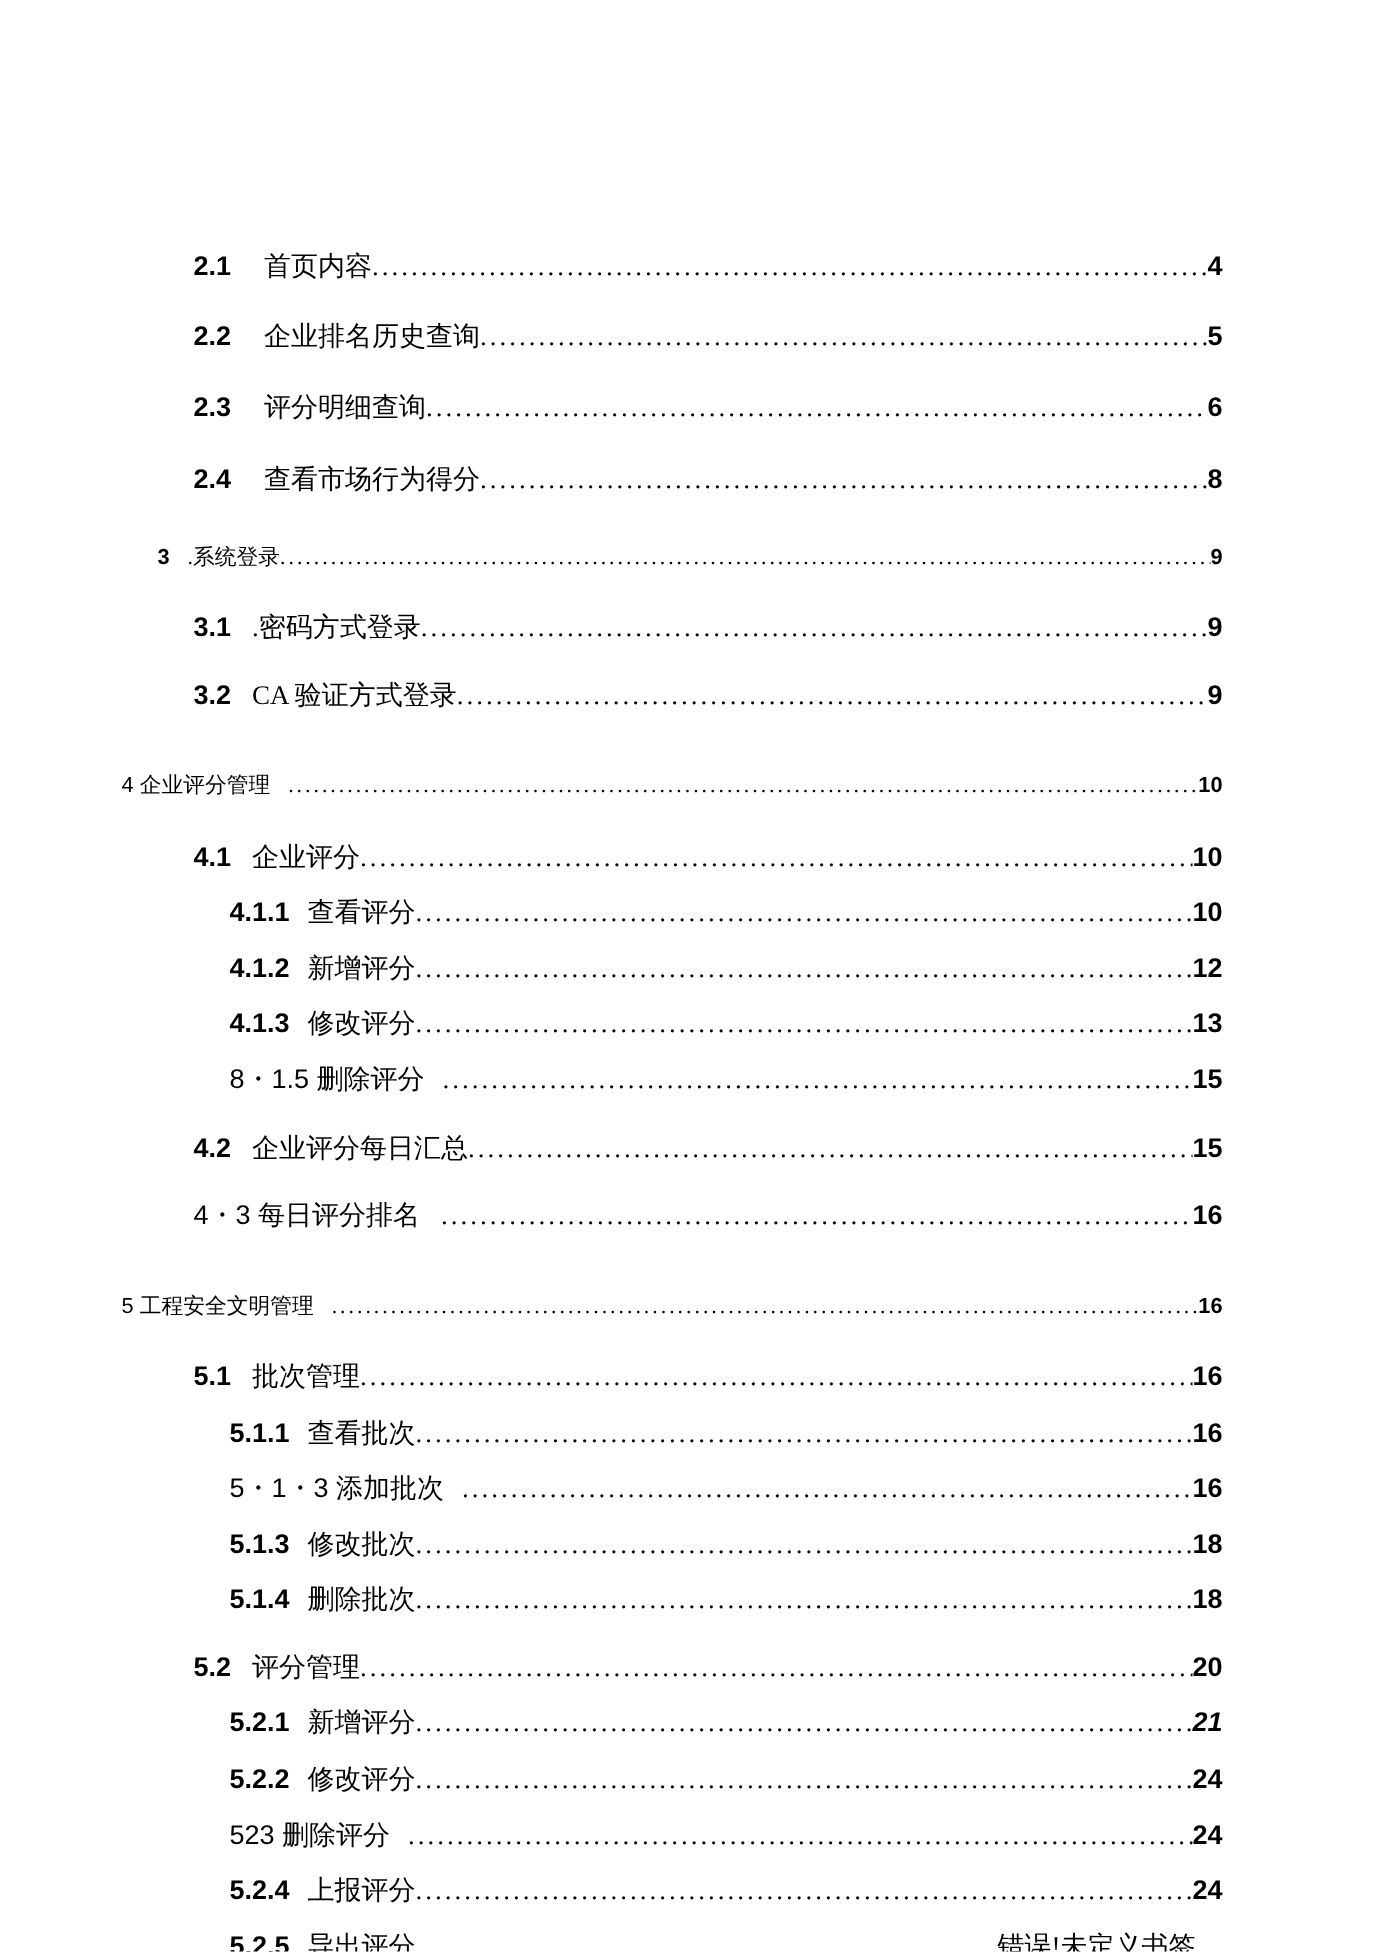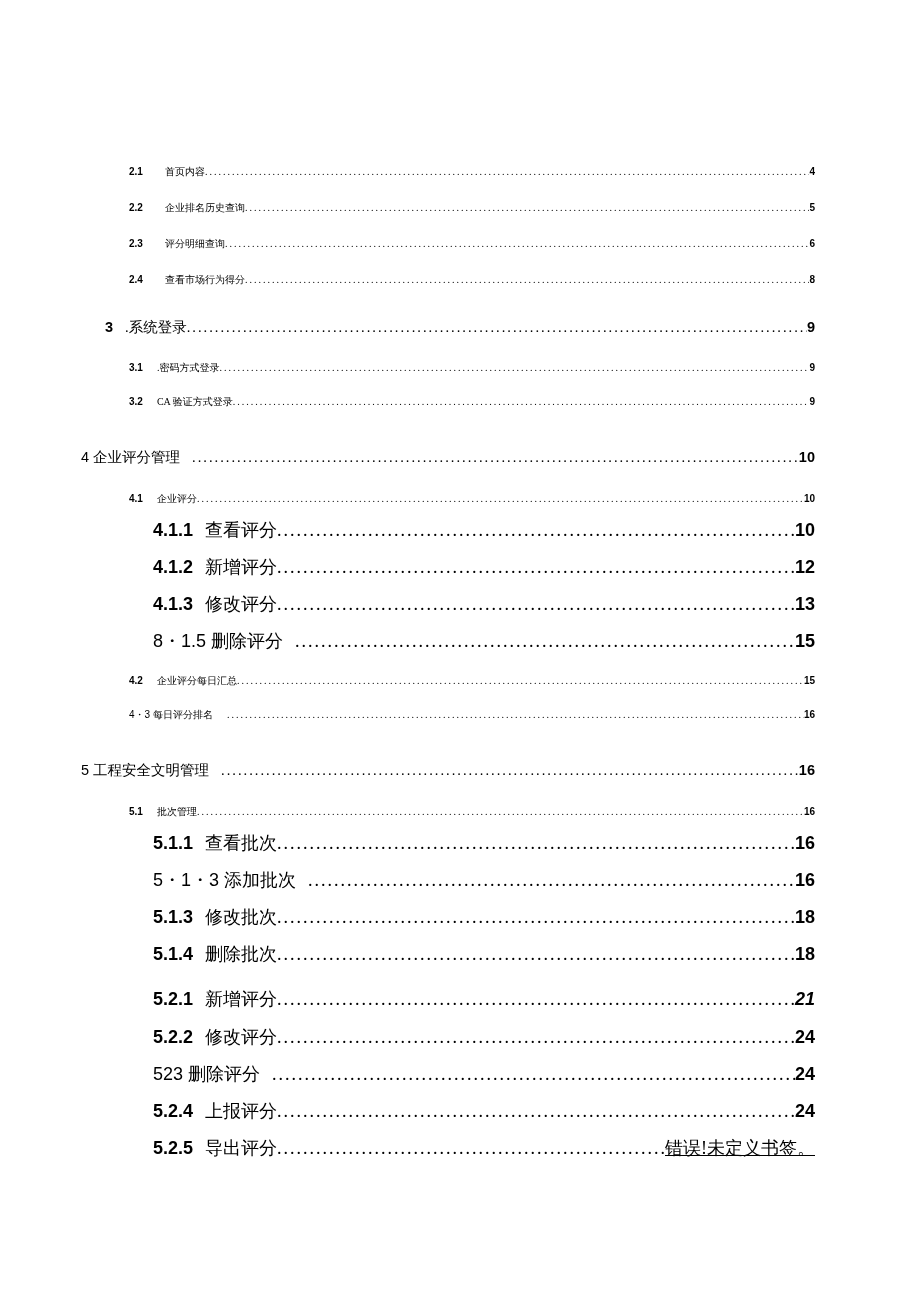--- a/index.html
+++ b/index.html
@@ -65,7 +65,7 @@
     .level-2 {
       margin-left: 24px;
       margin-bottom: 22px;
-      font-size: 10px;
+      font-size: 18px;
     }
     .level-2 .num {
       margin-right: 22px;

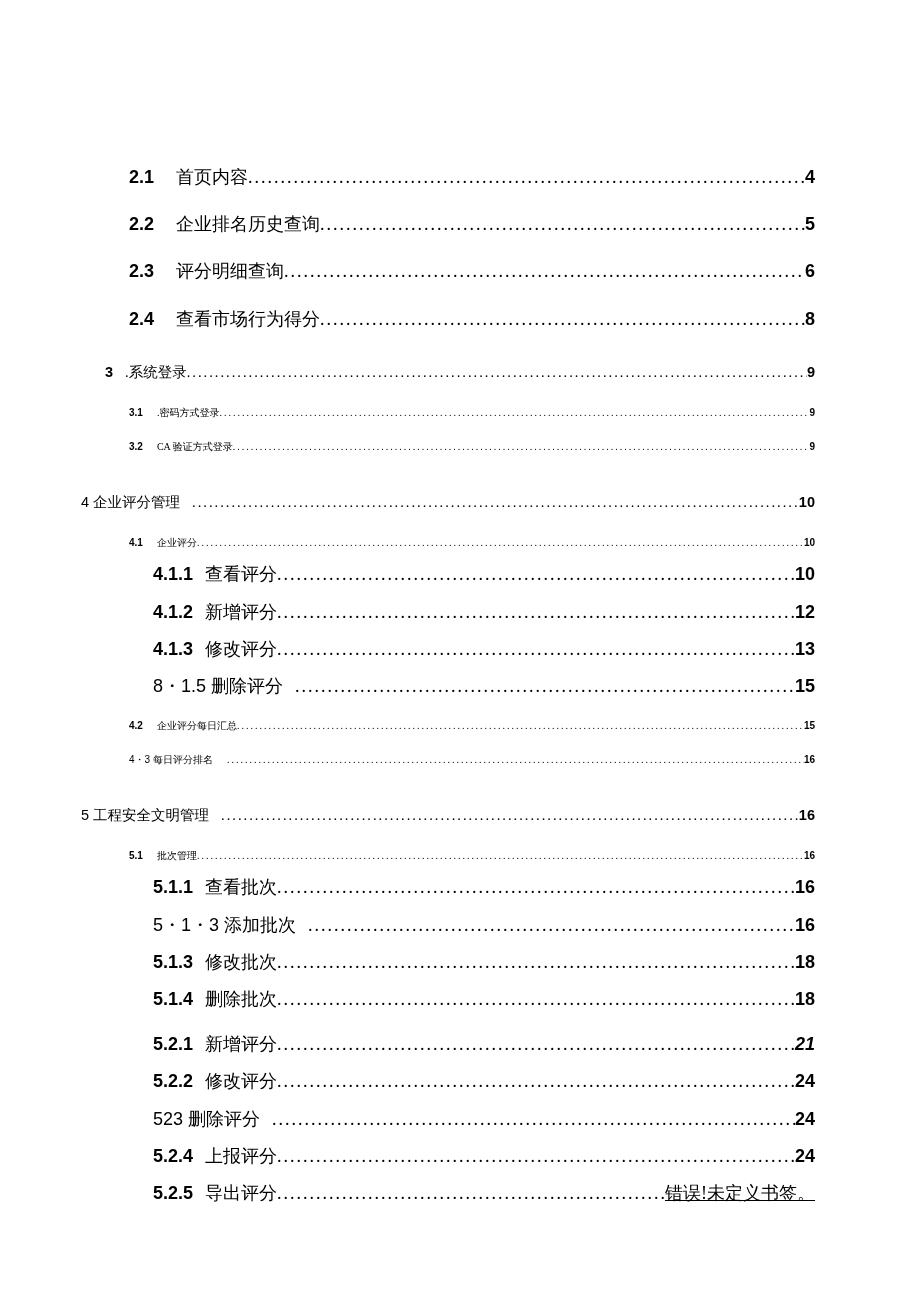--- a/index.html
+++ b/index.html
@@ -73,7 +73,7 @@
     .level-2b {
       margin-left: 24px;
       margin-bottom: 12px;
-      font-size: 10px;
+      font-size: 18px;
     }
     .level-2b .num {
       margin-right: 14px;

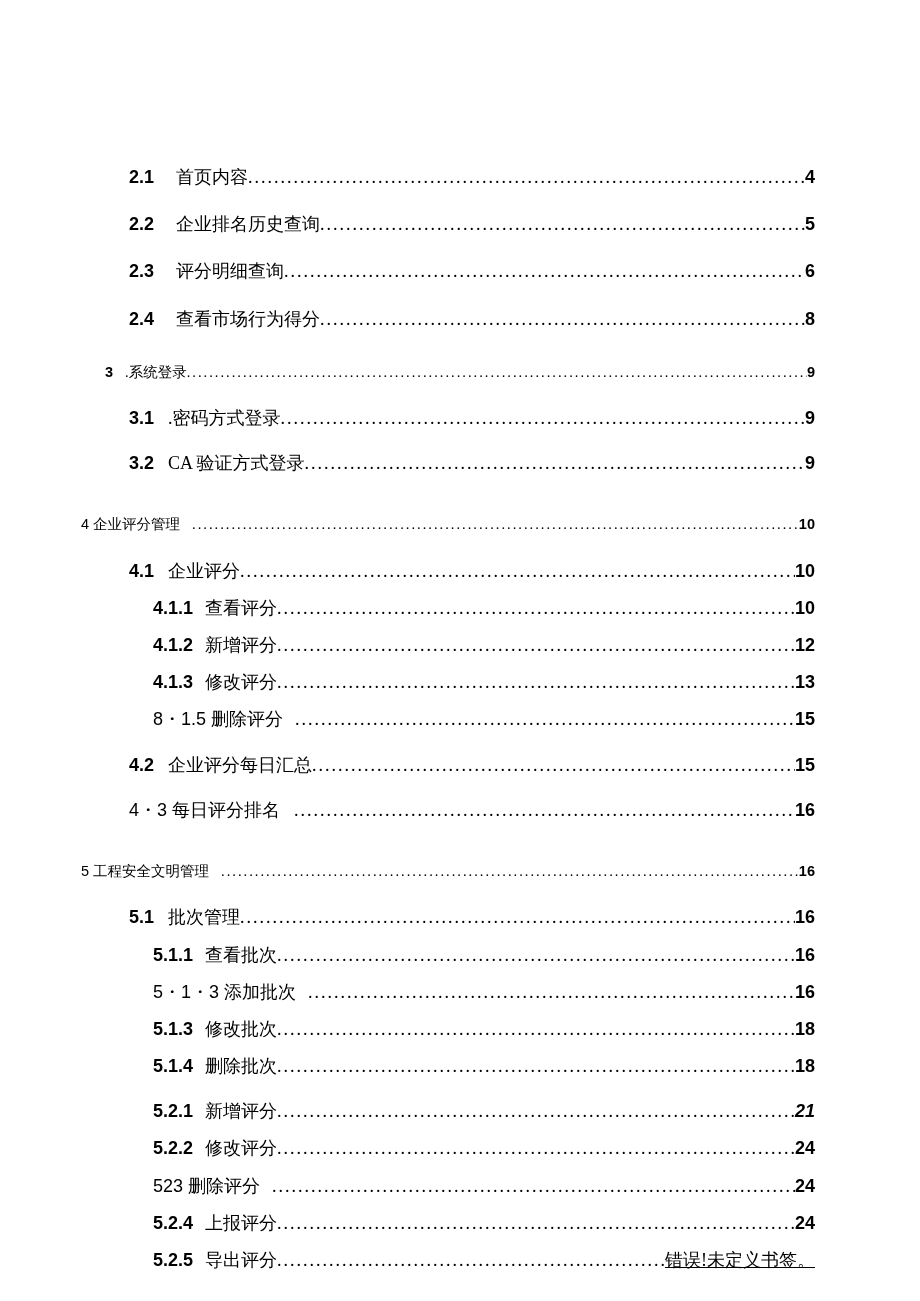--- a/index.html
+++ b/index.html
@@ -253,6 +253,12 @@
 
   <div class="spacer-sm"></div>
 
+  <div class="toc-entry level-2b">
+    <span class="num">5.2</span>
+    <span class="label">评分管理</span>
+    <span class="leader"></span>
+    <span class="page-num">20</span>
+  </div>
 
   <div class="toc-entry level-3">
     <span class="num">5.2.1</span>

